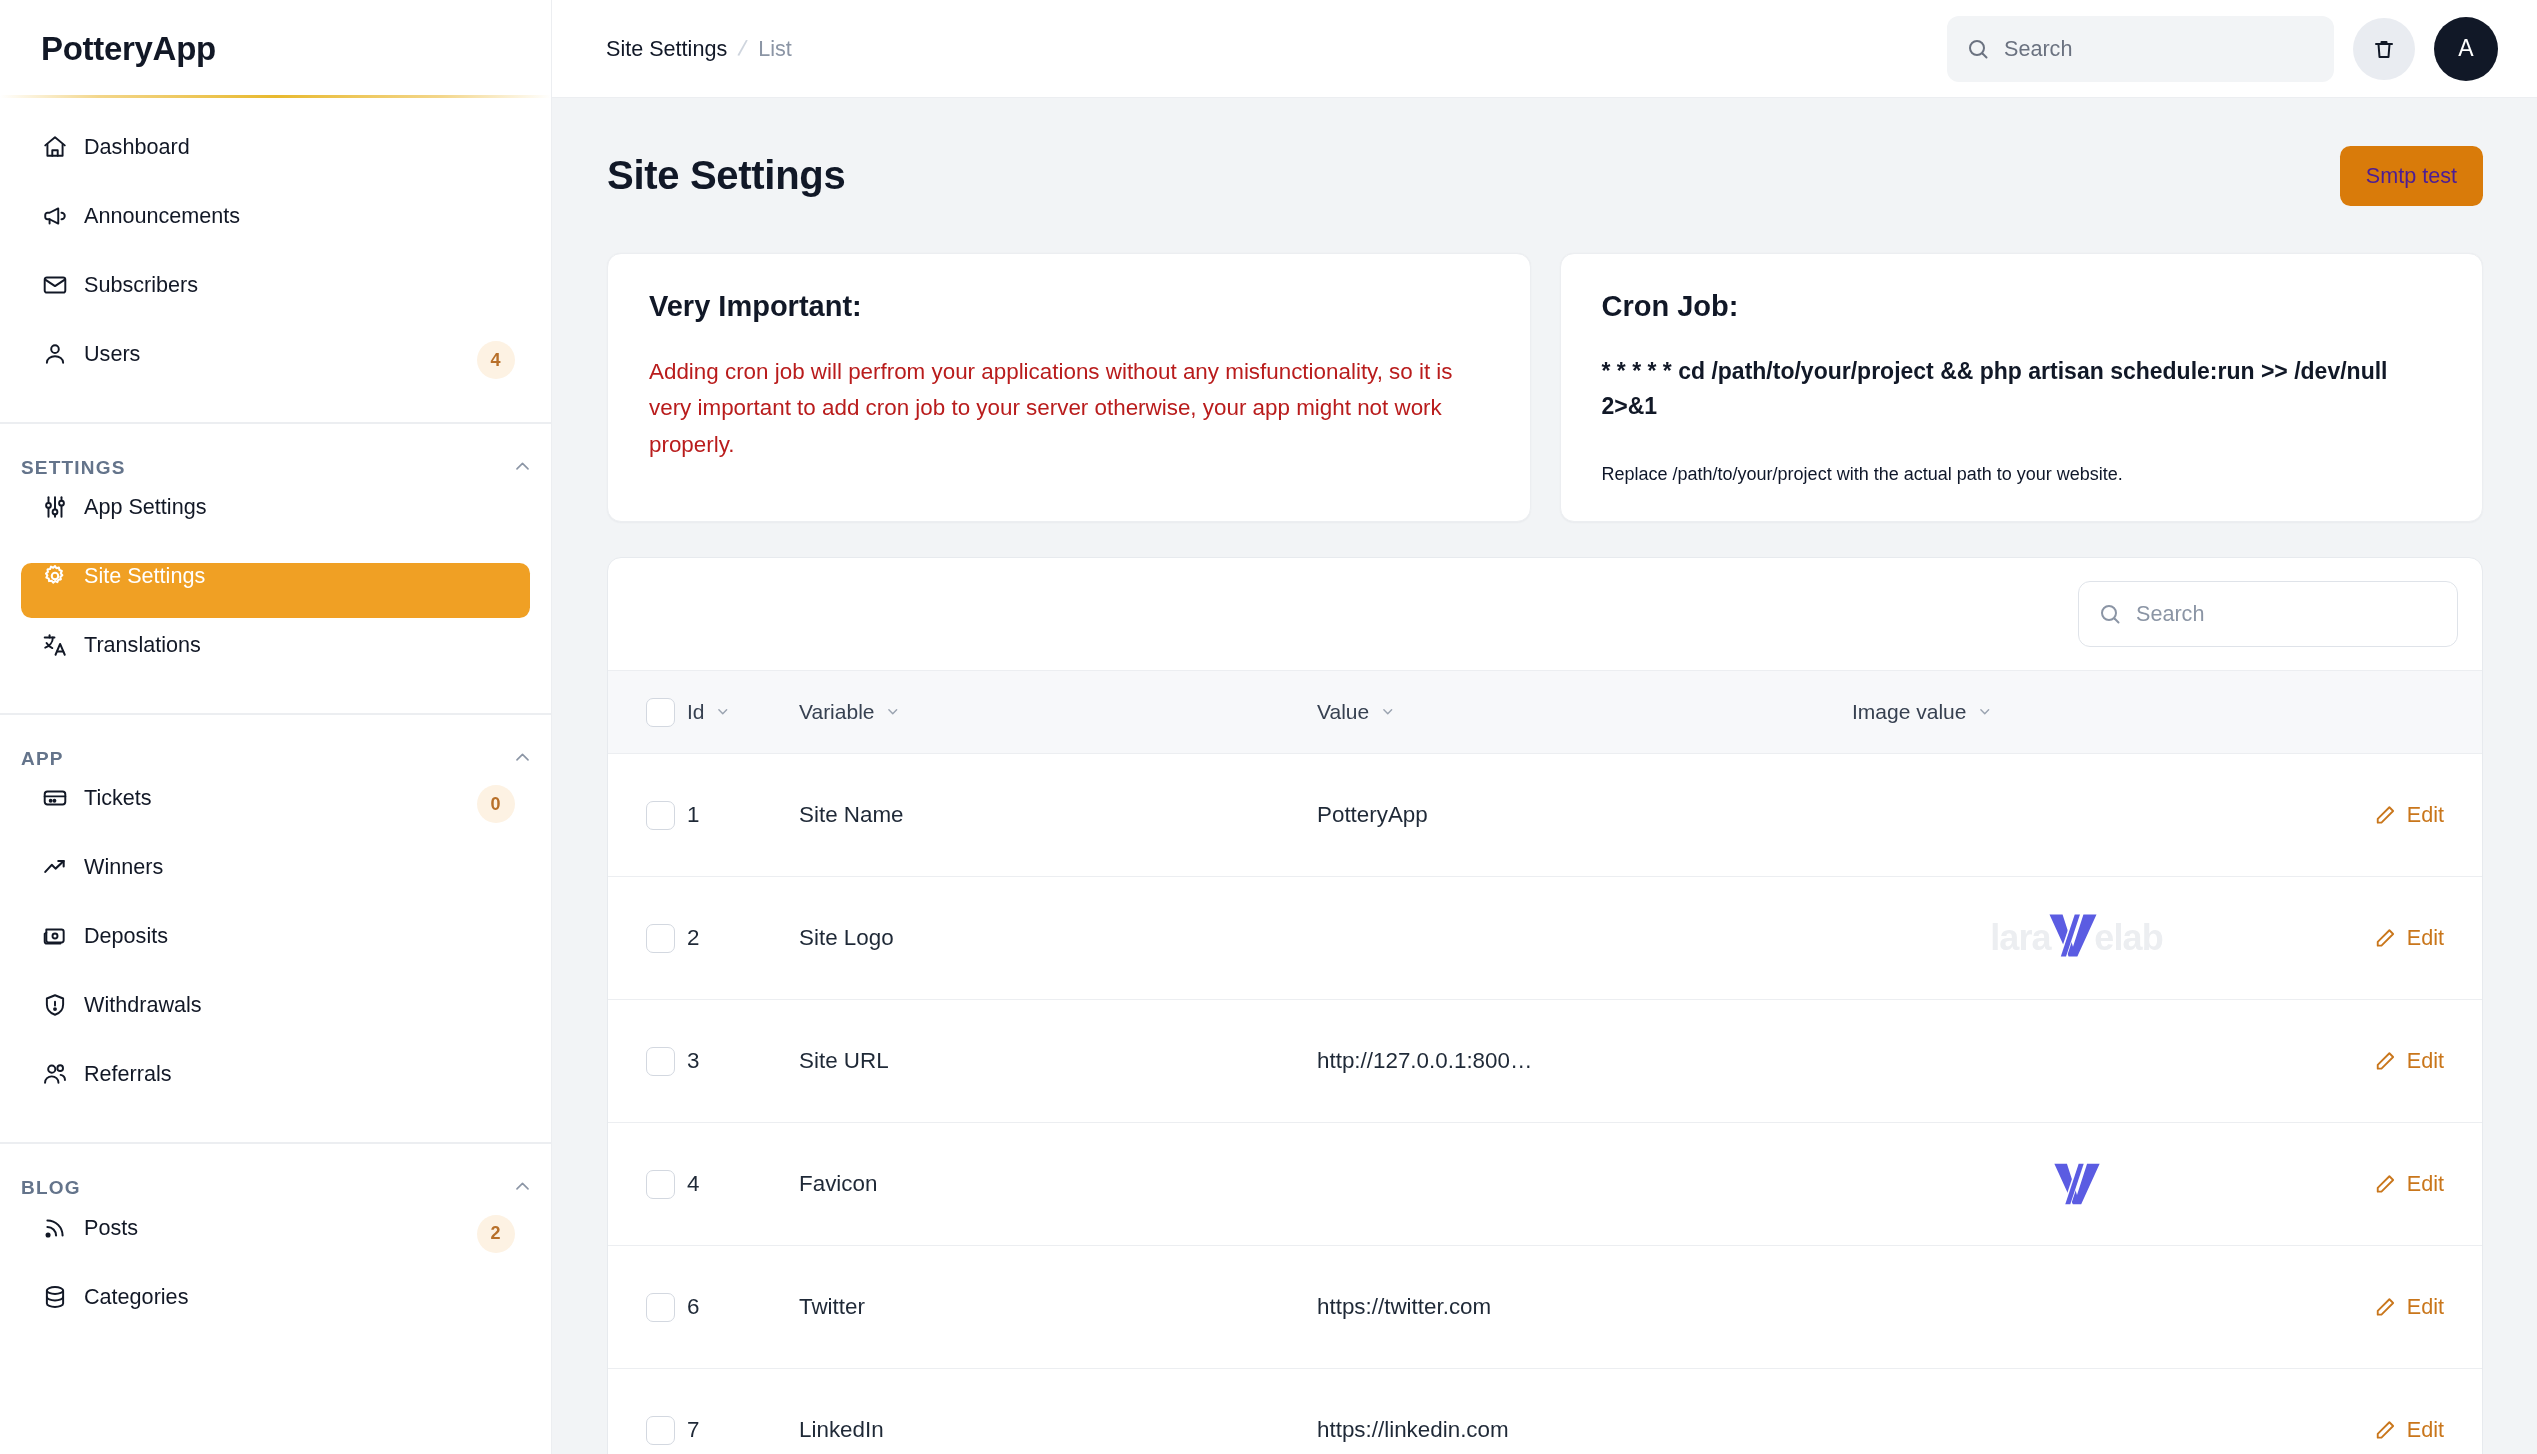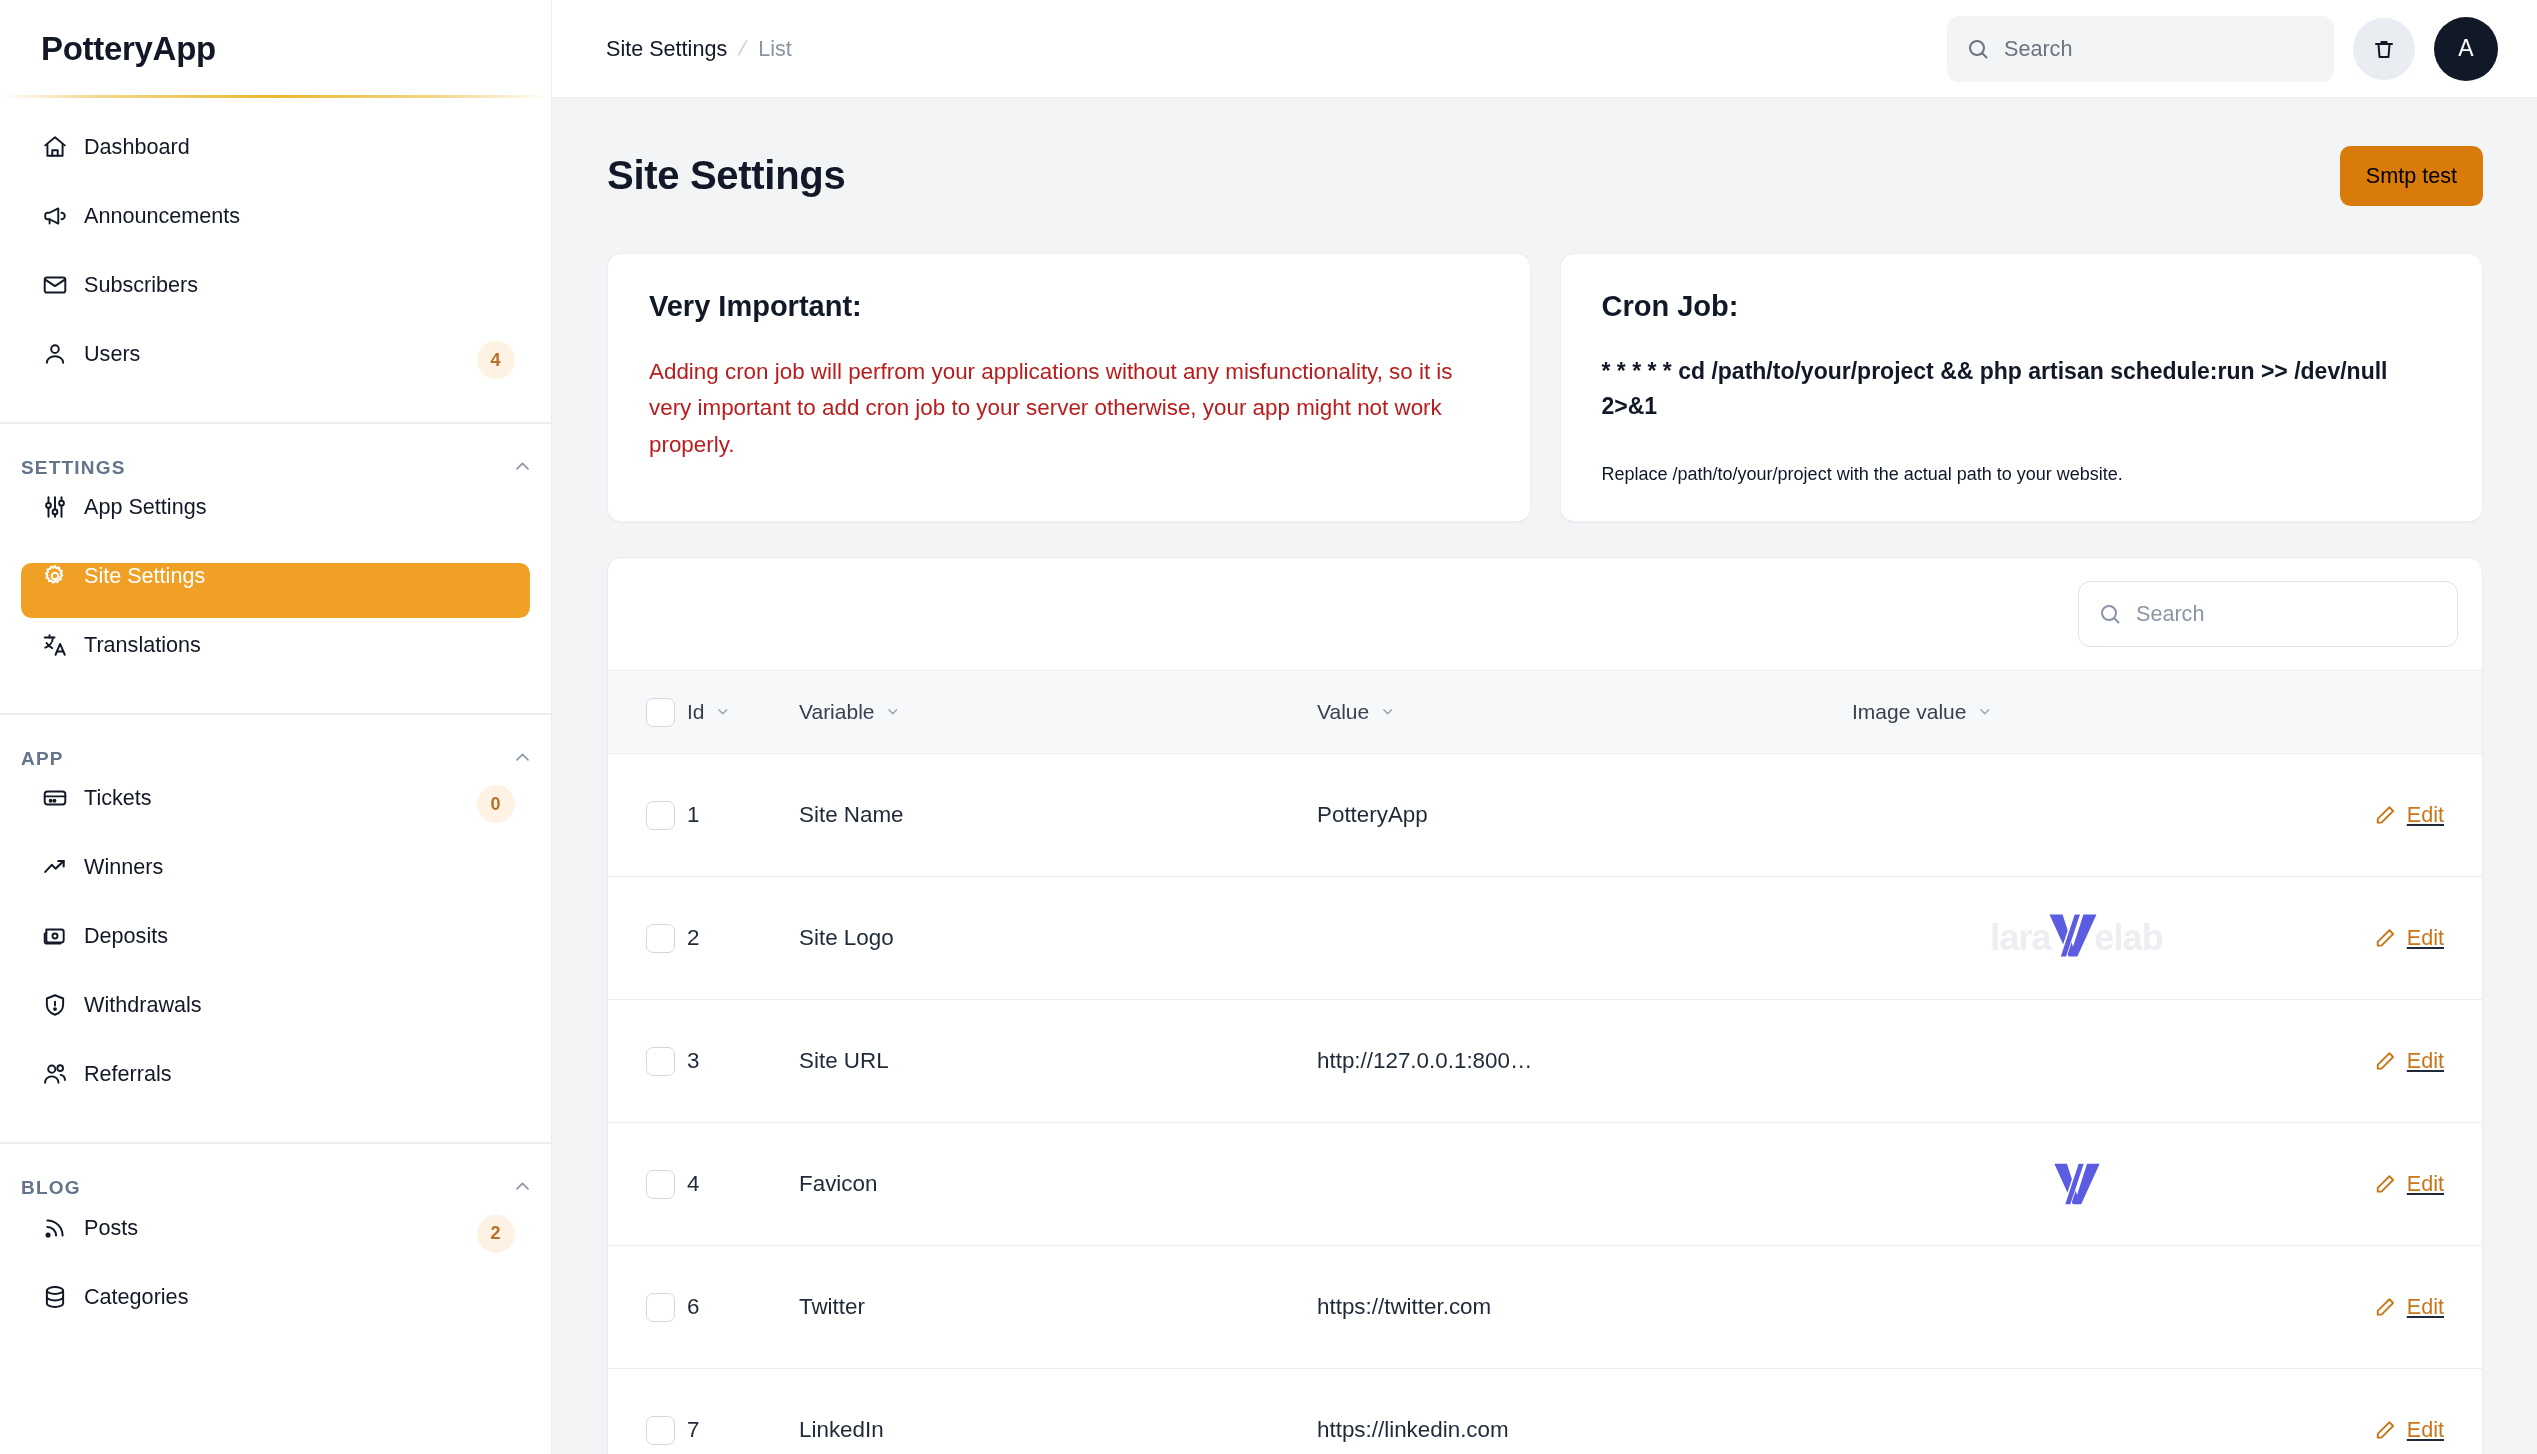--- a/index.html
+++ b/index.html
@@ -114,7 +114,7 @@
   .page-title { font-size: 40px; font-weight: 700; color:#111827; letter-spacing:-0.3px; }
   .smtp-btn {
     margin-left:auto;
-    background:#d97b0a; color:#000000; border:0; cursor:pointer;
+    background:#d97b0a; color:#4c1d95; border:0; cursor:pointer;
     font-family: inherit; font-size: 21.6px; font-weight: 500;
     border-radius: 10.4px; padding: 0 26px; height: 60px;
   }

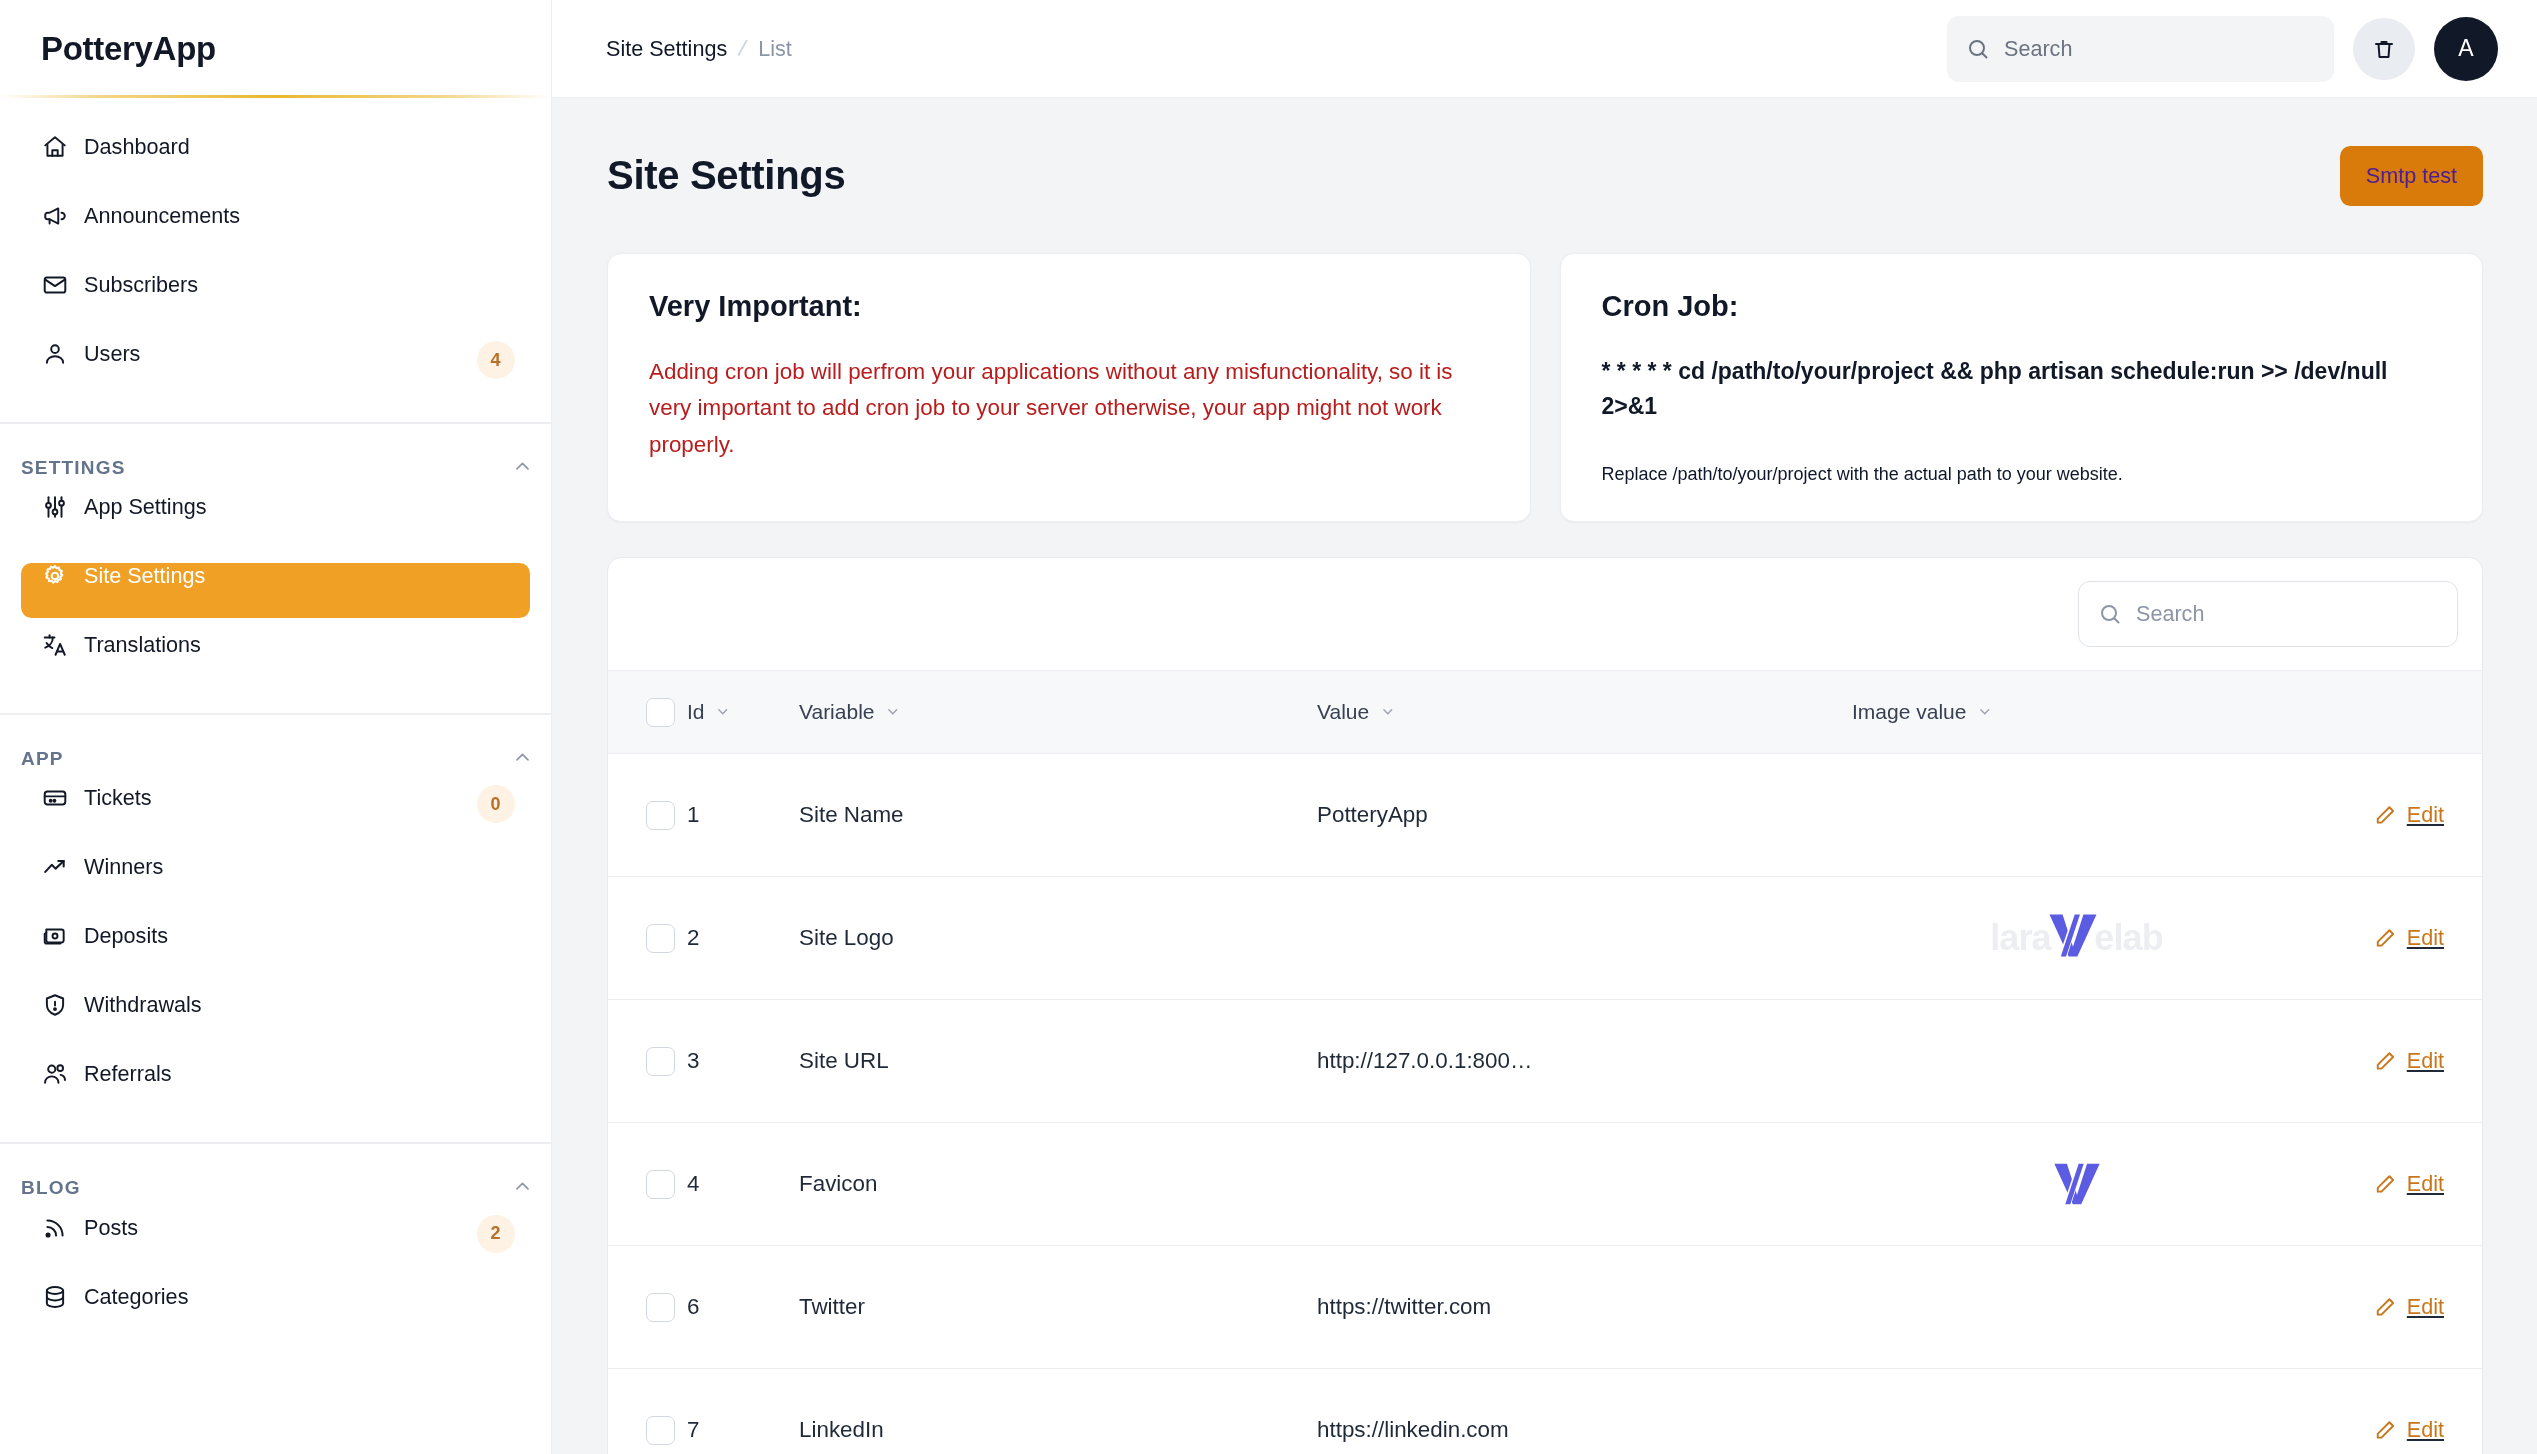--- a/index.html
+++ b/index.html
@@ -167,7 +167,7 @@
   .c-var   { width: 518px; }
   .c-val   { width: 535px; }
   .c-img   { width: 449px; }
-  .c-act   { width: auto; text-decoration: underline; }
+  .c-act   { width: auto; }
 
   tbody td {
     height: 123px; font-size: 22.4px; color:#1f2937;

